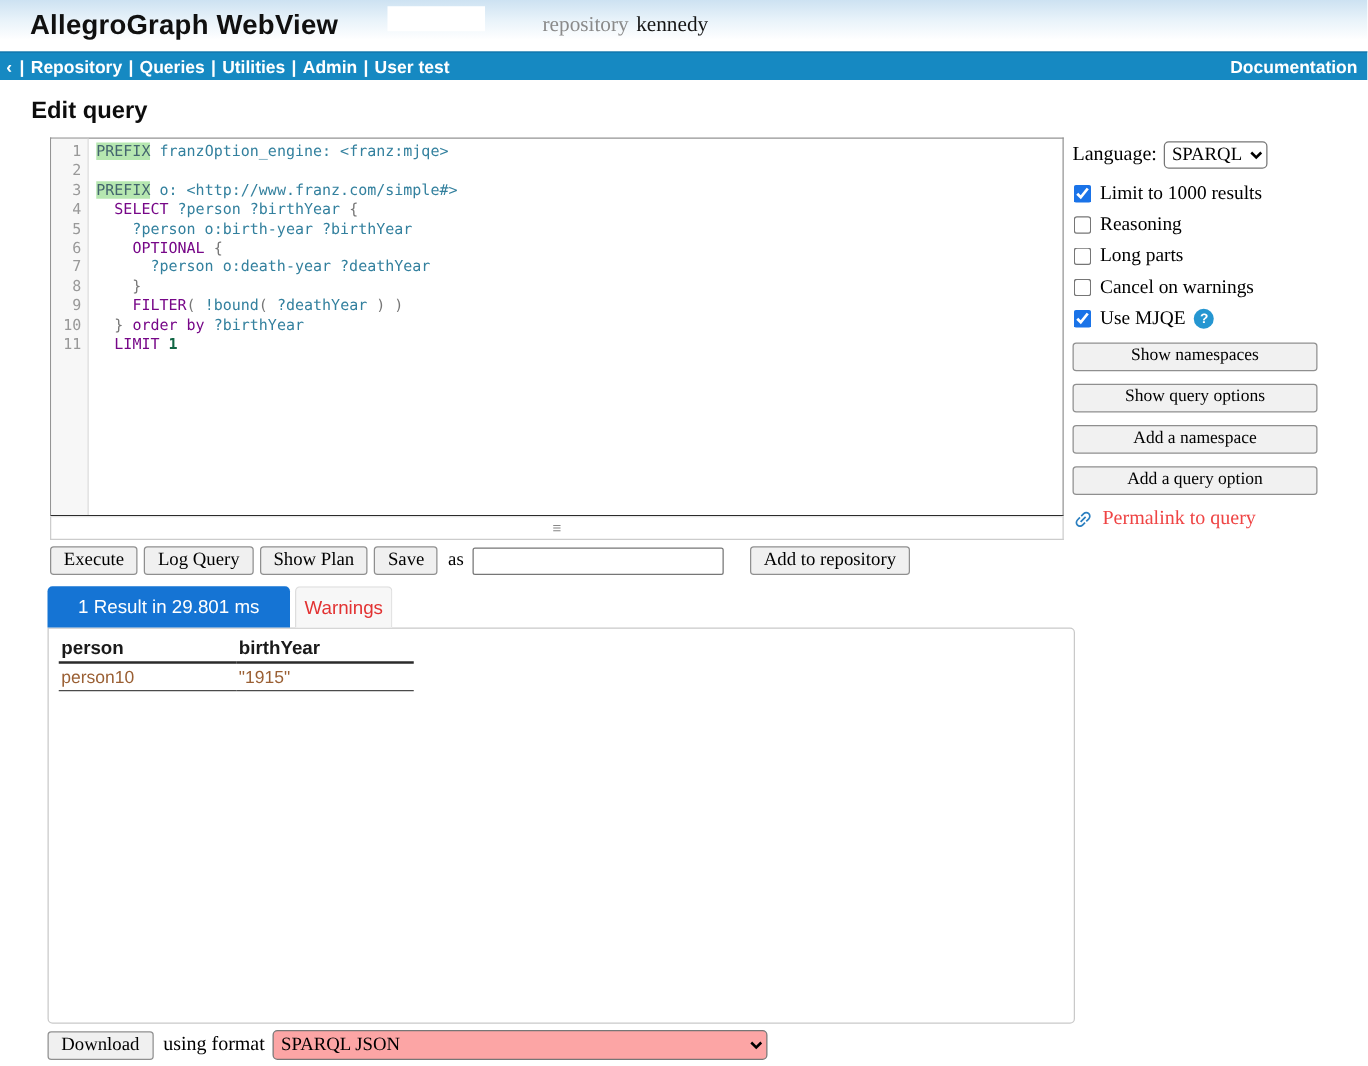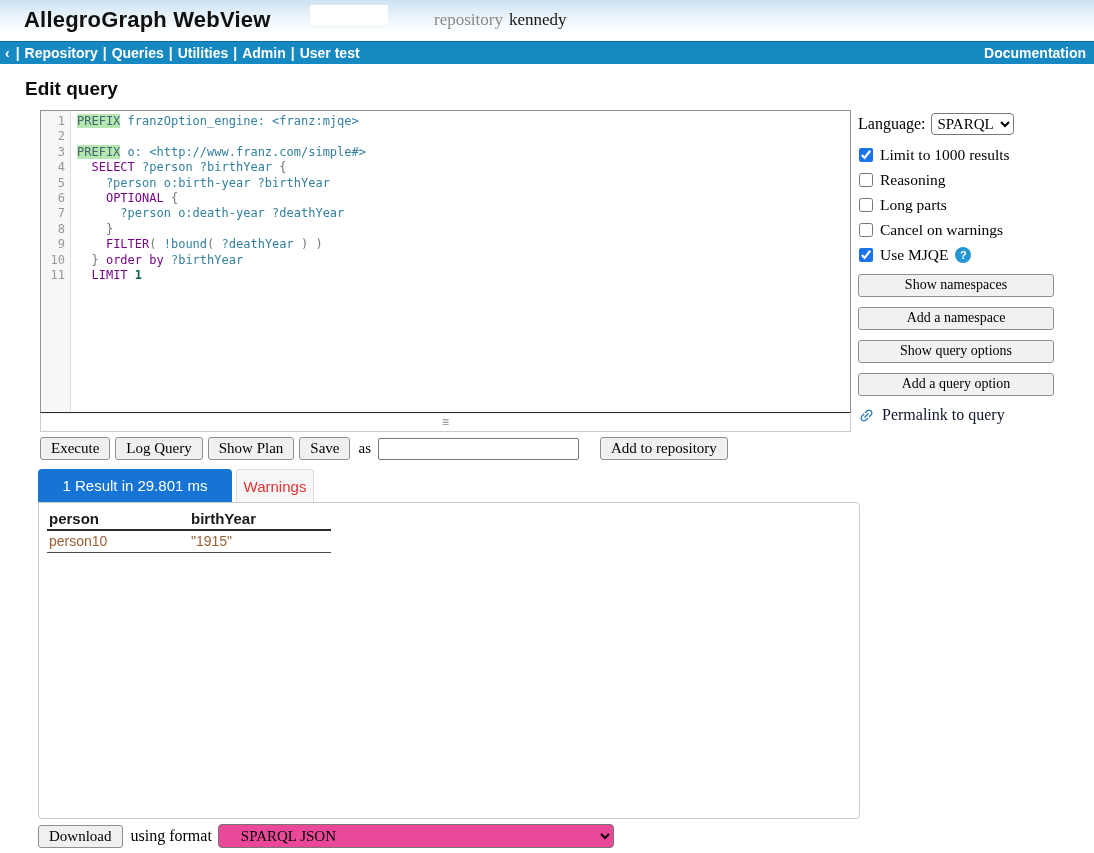--- a/index.html
+++ b/index.html
@@ -210,8 +210,8 @@
     </div>
     <div class="opt-buttons">
       <button class="opt-btn">Show namespaces</button>
+      <button class="opt-btn">Show query options</button>
       <button class="opt-btn">Add a namespace</button>
-      <button class="opt-btn">Show query options</button>
       <button class="opt-btn">Add a query option</button>
     </div>
     <div class="permalink">

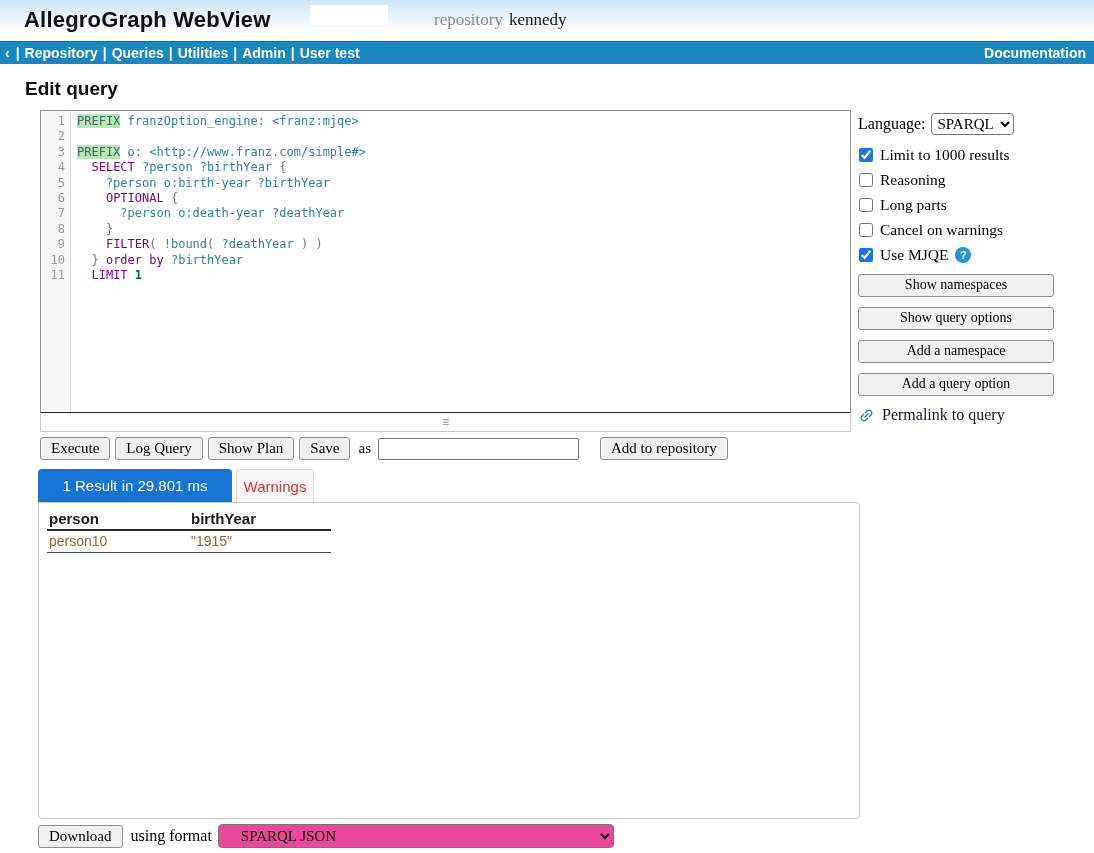--- a/index.html
+++ b/index.html
@@ -86,7 +86,7 @@
     font-family:"Liberation Serif", serif; font-size:14px; color:#000;
     background:#f1f1f1; border:1px solid #8f8f8f; border-radius:3px;
     padding:2px 0 3px; cursor:pointer; }
-  .permalink { display:flex; align-items:center; font-size:16px; color:#0f172a;
+  .permalink { display:flex; align-items:center; font-size:16px; color:#ef4444;
     margin-top:1px; cursor:pointer; }
   .permalink svg { margin-right:7px; transform:rotate(-45deg); }
 

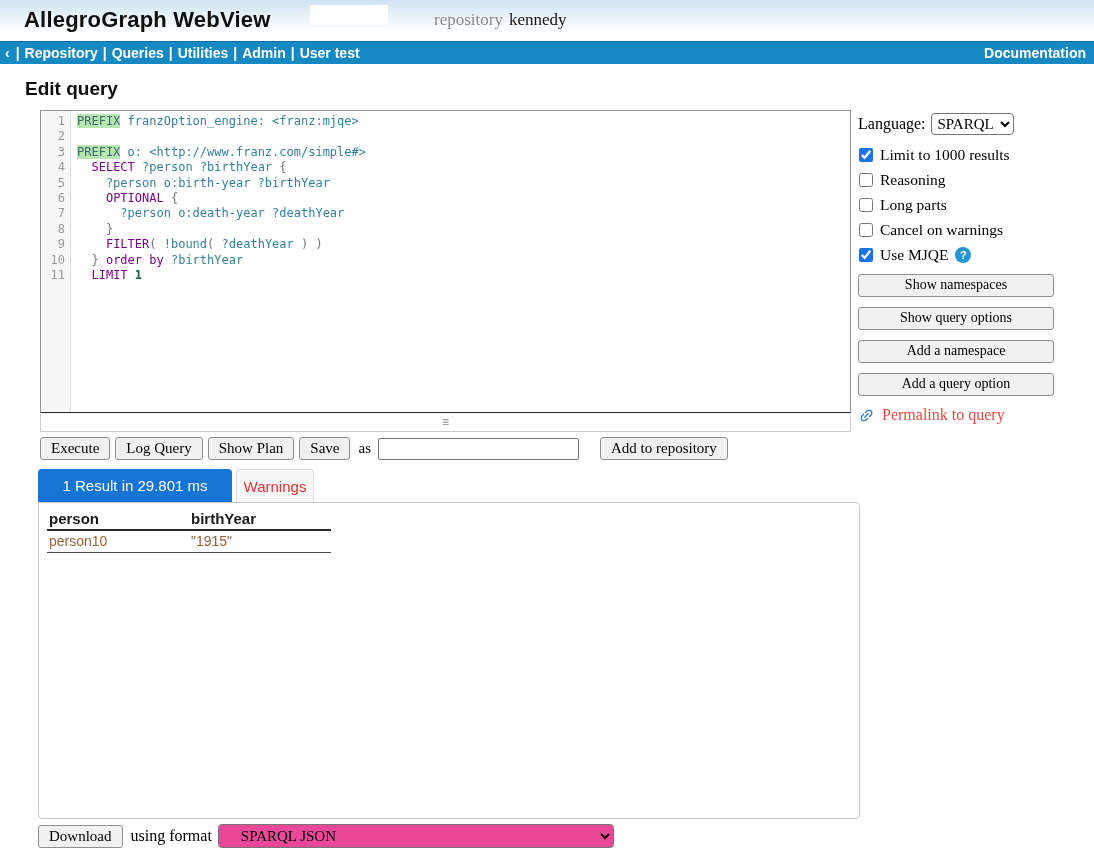--- a/index.html
+++ b/index.html
@@ -116,7 +116,7 @@
     border:1px solid #8f8f8f; border-radius:3px; padding:2px 10px; cursor:pointer; }
   .dl-label { margin:0 6px 0 8px; }
   .format-select { width:396px; height:24px; font-family:"Liberation Serif", serif;
-    font-size:15px; border:1px solid #767676; border-radius:4px; background:#ec4899; padding:0 18px; }
+    font-size:15px; border:1px solid #767676; border-radius:4px; background:#fca5a5; padding:0 2px; }
 </style>
 </head>
 <body>

